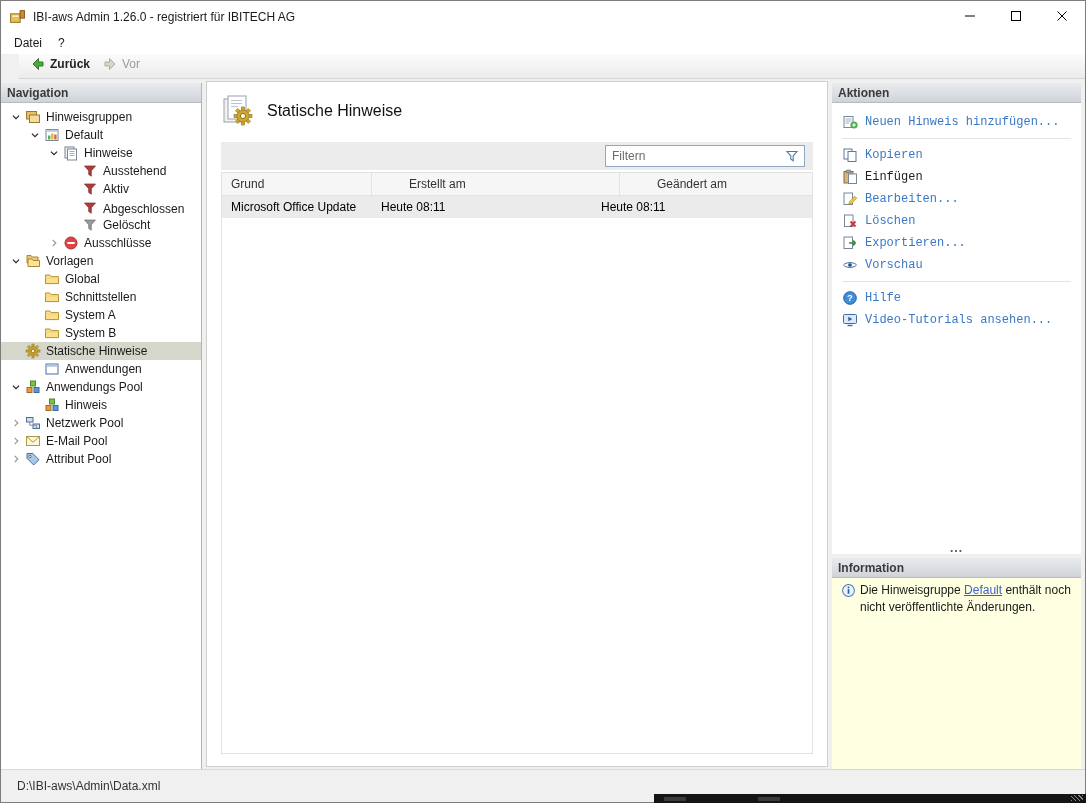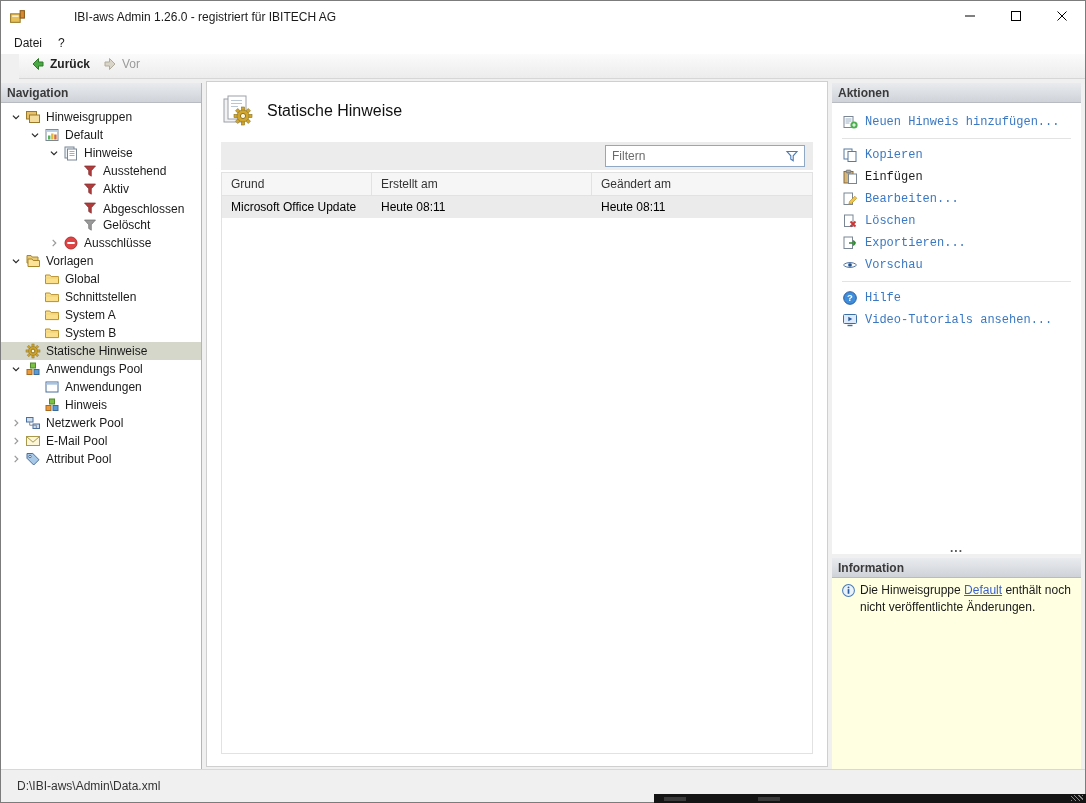--- a/index.html
+++ b/index.html
@@ -8,7 +8,7 @@
   .window{position:absolute;inset:0;border:1px solid #7c7c7c;background:#f0f0f0;display:flex;flex-direction:column;}
 
   
-  .titlebar{height:31px;background:#ffffff;display:flex;align-items:center;flex:none;gap:41px;}
+  .titlebar{height:31px;background:#ffffff;display:flex;align-items:center;flex:none;}
   .app-icon{width:17px;height:17px;margin-left:8px;display:inline-flex;}
   .title-text{margin-left:7px;}
   .win-controls{margin-left:auto;display:flex;height:100%;}

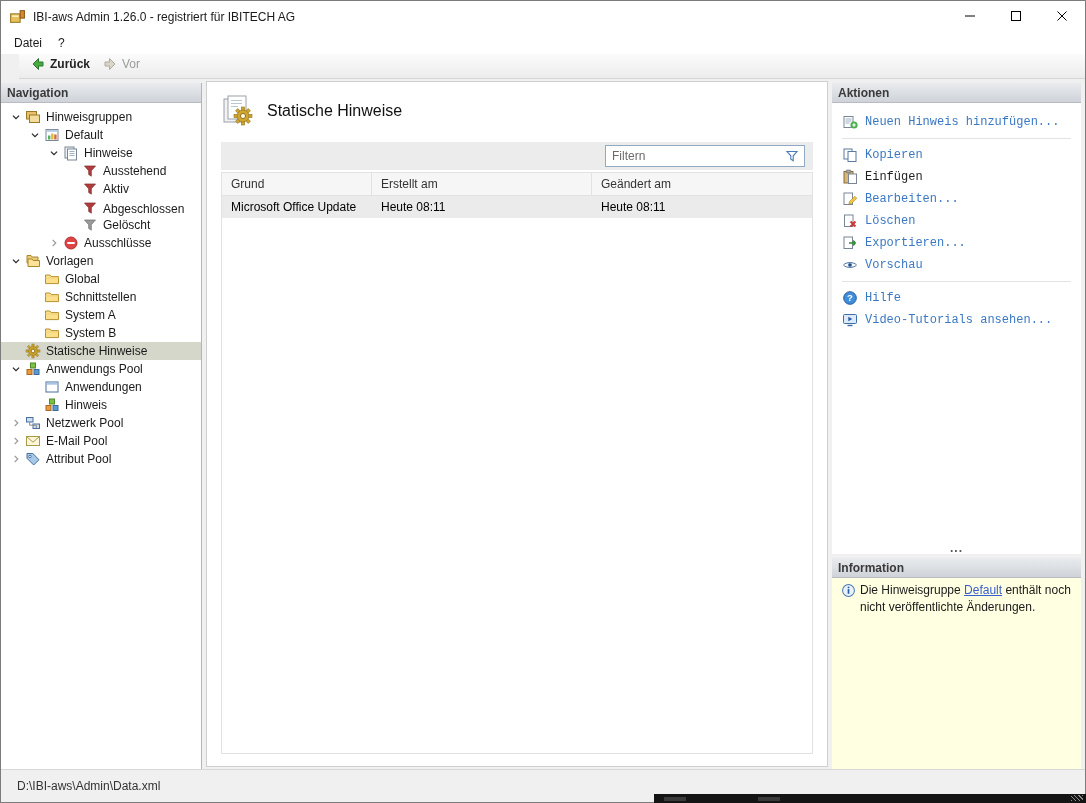--- a/index.html
+++ b/index.html
@@ -48,7 +48,7 @@
   .filter-input::placeholder{color:#6b6b6b;}
   .filter-funnel{width:16px;height:16px;margin-right:4px;flex:none;display:inline-flex;cursor:pointer;}
   .list-box{margin:0 14px 12px;border:1px solid #e2e2e2;flex:1;display:flex;flex-direction:column;overflow:hidden;}
-  .thead{display:flex;background:#f6f6f6;border-bottom:1px solid #e2e2e2;flex:none;}
+  .thead{display:flex;background:#f6f6f6;border-bottom:1px solid #e2e2e2;flex:none;gap:28px;}
   .th{padding:4px 9px;color:#333;border-right:1px solid #e2e2e2;}
   .col0{width:150px;flex:none;}
   .col1{width:220px;flex:none;}

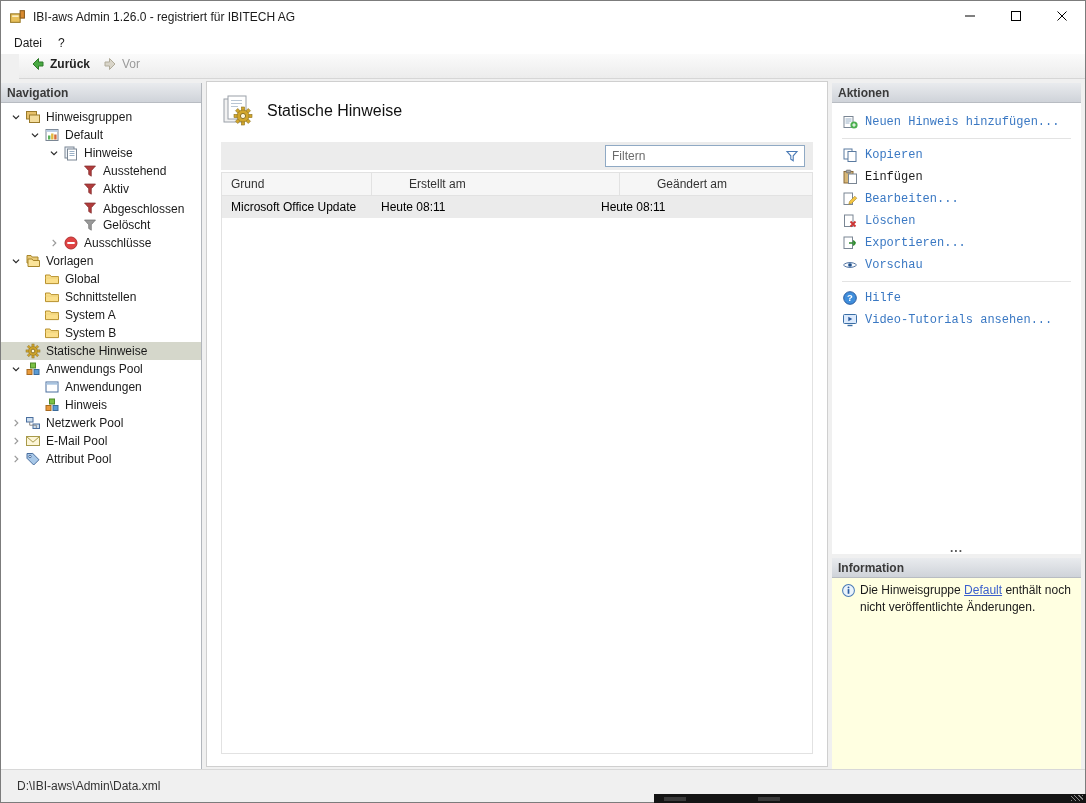--- a/index.html
+++ b/index.html
@@ -309,6 +309,16 @@
             </span>
             <span class="tree-label">Statische Hinweise</span>
           </div>
+          <div class="tree-row" style="padding-left: 27px;">
+            <span class="chev"></span>
+            <span class="icon16">
+              <svg viewBox="0 0 16 16">
+                <rect x="2" y="3" width="12" height="10" fill="#fff" stroke="#4a6e9e"></rect>
+                <rect x="2.5" y="3.5" width="11" height="2.2" fill="#a8c4e0"></rect>
+              </svg>
+            </span>
+            <span class="tree-label">Anwendungen</span>
+          </div>
           <div class="tree-row" style="padding-left: 8px;">
             <span class="chev">
               <svg viewBox="0 0 16 16">
@@ -323,16 +333,6 @@
               </svg>
             </span>
             <span class="tree-label">Anwendungs Pool</span>
-          </div>
-          <div class="tree-row" style="padding-left: 27px;">
-            <span class="chev"></span>
-            <span class="icon16">
-              <svg viewBox="0 0 16 16">
-                <rect x="2" y="3" width="12" height="10" fill="#fff" stroke="#4a6e9e"></rect>
-                <rect x="2.5" y="3.5" width="11" height="2.2" fill="#a8c4e0"></rect>
-              </svg>
-            </span>
-            <span class="tree-label">Anwendungen</span>
           </div>
           <div class="tree-row" style="padding-left: 27px;">
             <span class="chev"></span>

